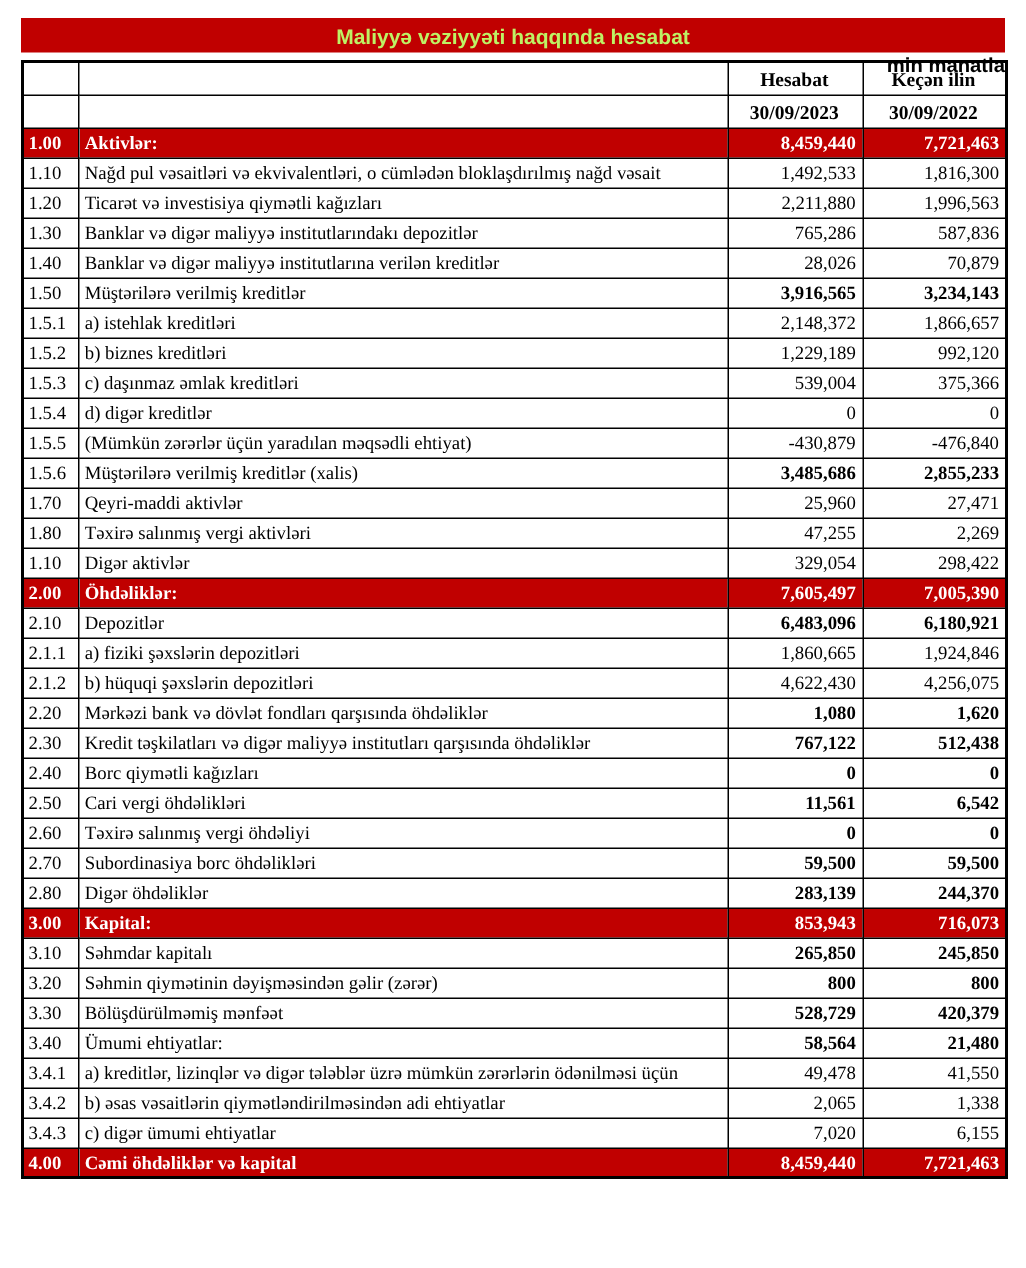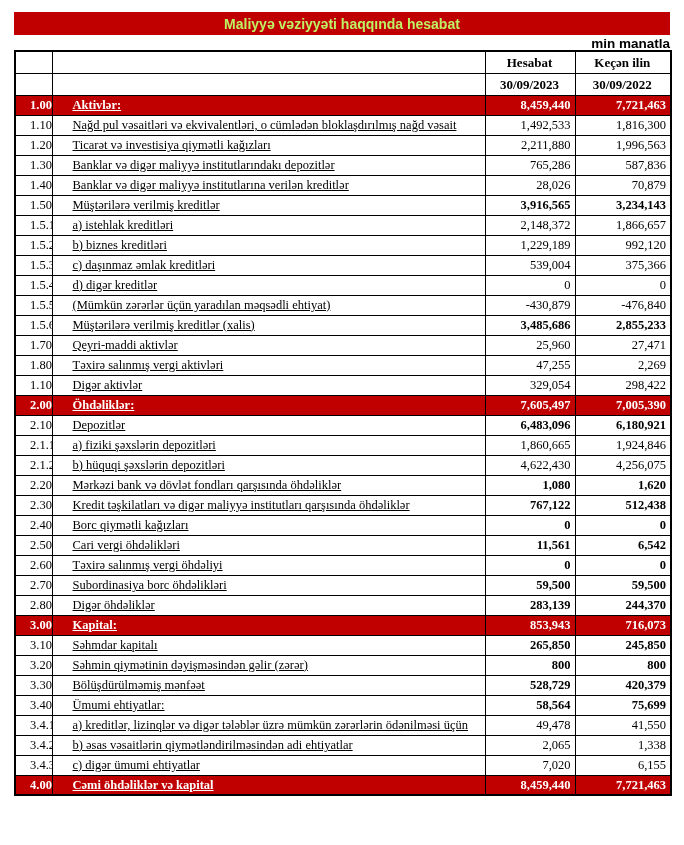--- a/index.html
+++ b/index.html
@@ -27,7 +27,7 @@
     font-family: Liberation Sans, sans-serif;
   }
   table.report {
-    position: absolute; left: 14px; top: 50px;
+    position: absolute; left: 14px; top: 40px;
     width: 656px;
     border-collapse: collapse;
     table-layout: fixed;

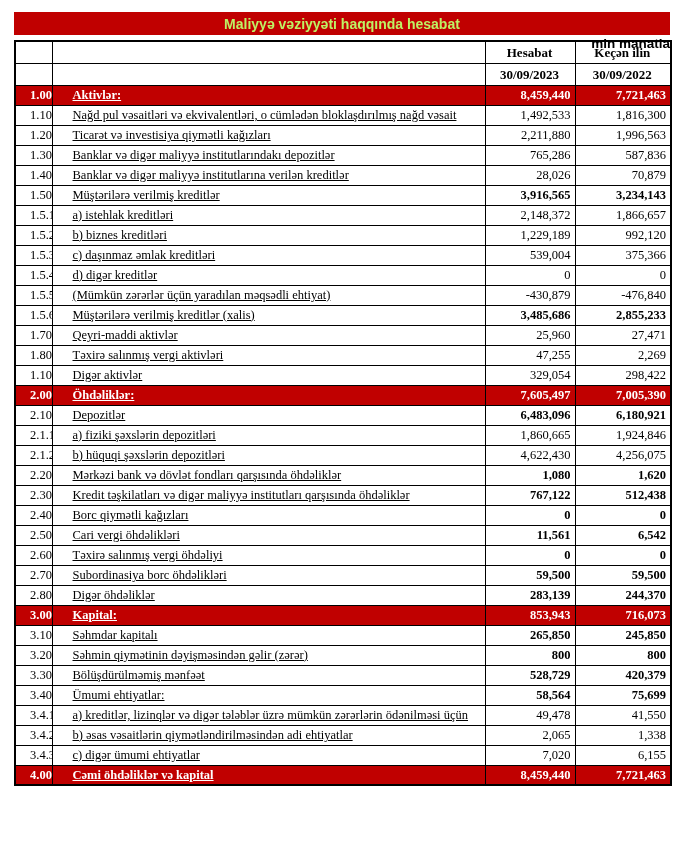--- a/index.html
+++ b/index.html
@@ -47,7 +47,7 @@
     line-height: 1;
     vertical-align: middle;
   }
-  td.code { text-align: left; padding-left: 14px; }
+  td.code { text-align: left; padding-left: 3px; }
   td.desc { text-align: left; padding-left: 20px; text-decoration: underline; }
   td.num  { text-align: right; padding-right: 4px; }
   tr.hdr td { text-align: center; font-weight: bold; font-size: 13px; height: 22px; }

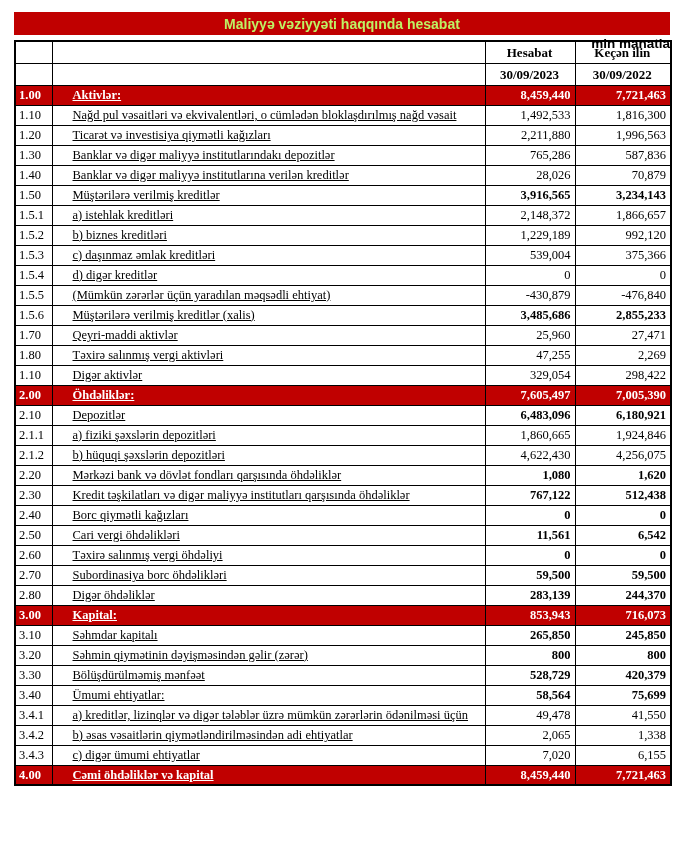--- a/index.html
+++ b/index.html
@@ -48,7 +48,7 @@
     vertical-align: middle;
   }
   td.code { text-align: left; padding-left: 3px; }
-  td.desc { text-align: left; padding-left: 20px; text-decoration: underline; }
+  td.desc { text-align: left; padding-left: 4px; }
   td.num  { text-align: right; padding-right: 4px; }
   tr.hdr td { text-align: center; font-weight: bold; font-size: 13px; height: 22px; }
   tr.section td {

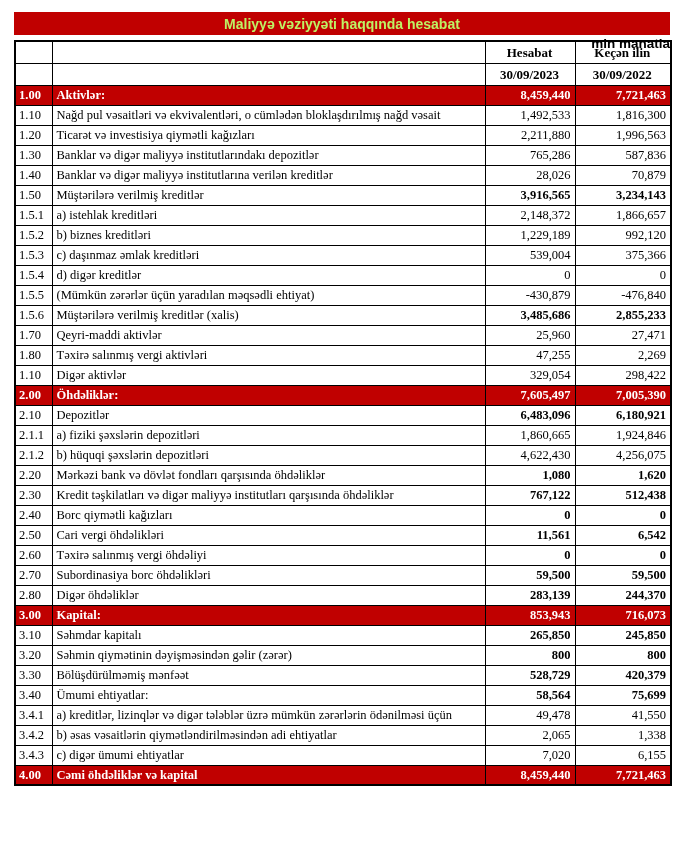--- a/index.html
+++ b/index.html
@@ -271,7 +271,7 @@
     <td class="code">3.40</td>
     <td class="desc">Ümumi ehtiyatlar:</td>
     <td class="num">58,564</td>
-    <td class="num">75,699</td>
+    <td class="num">21,480</td>
   </tr>
       <tr class="normal">
     <td class="code">3.4.1</td>

